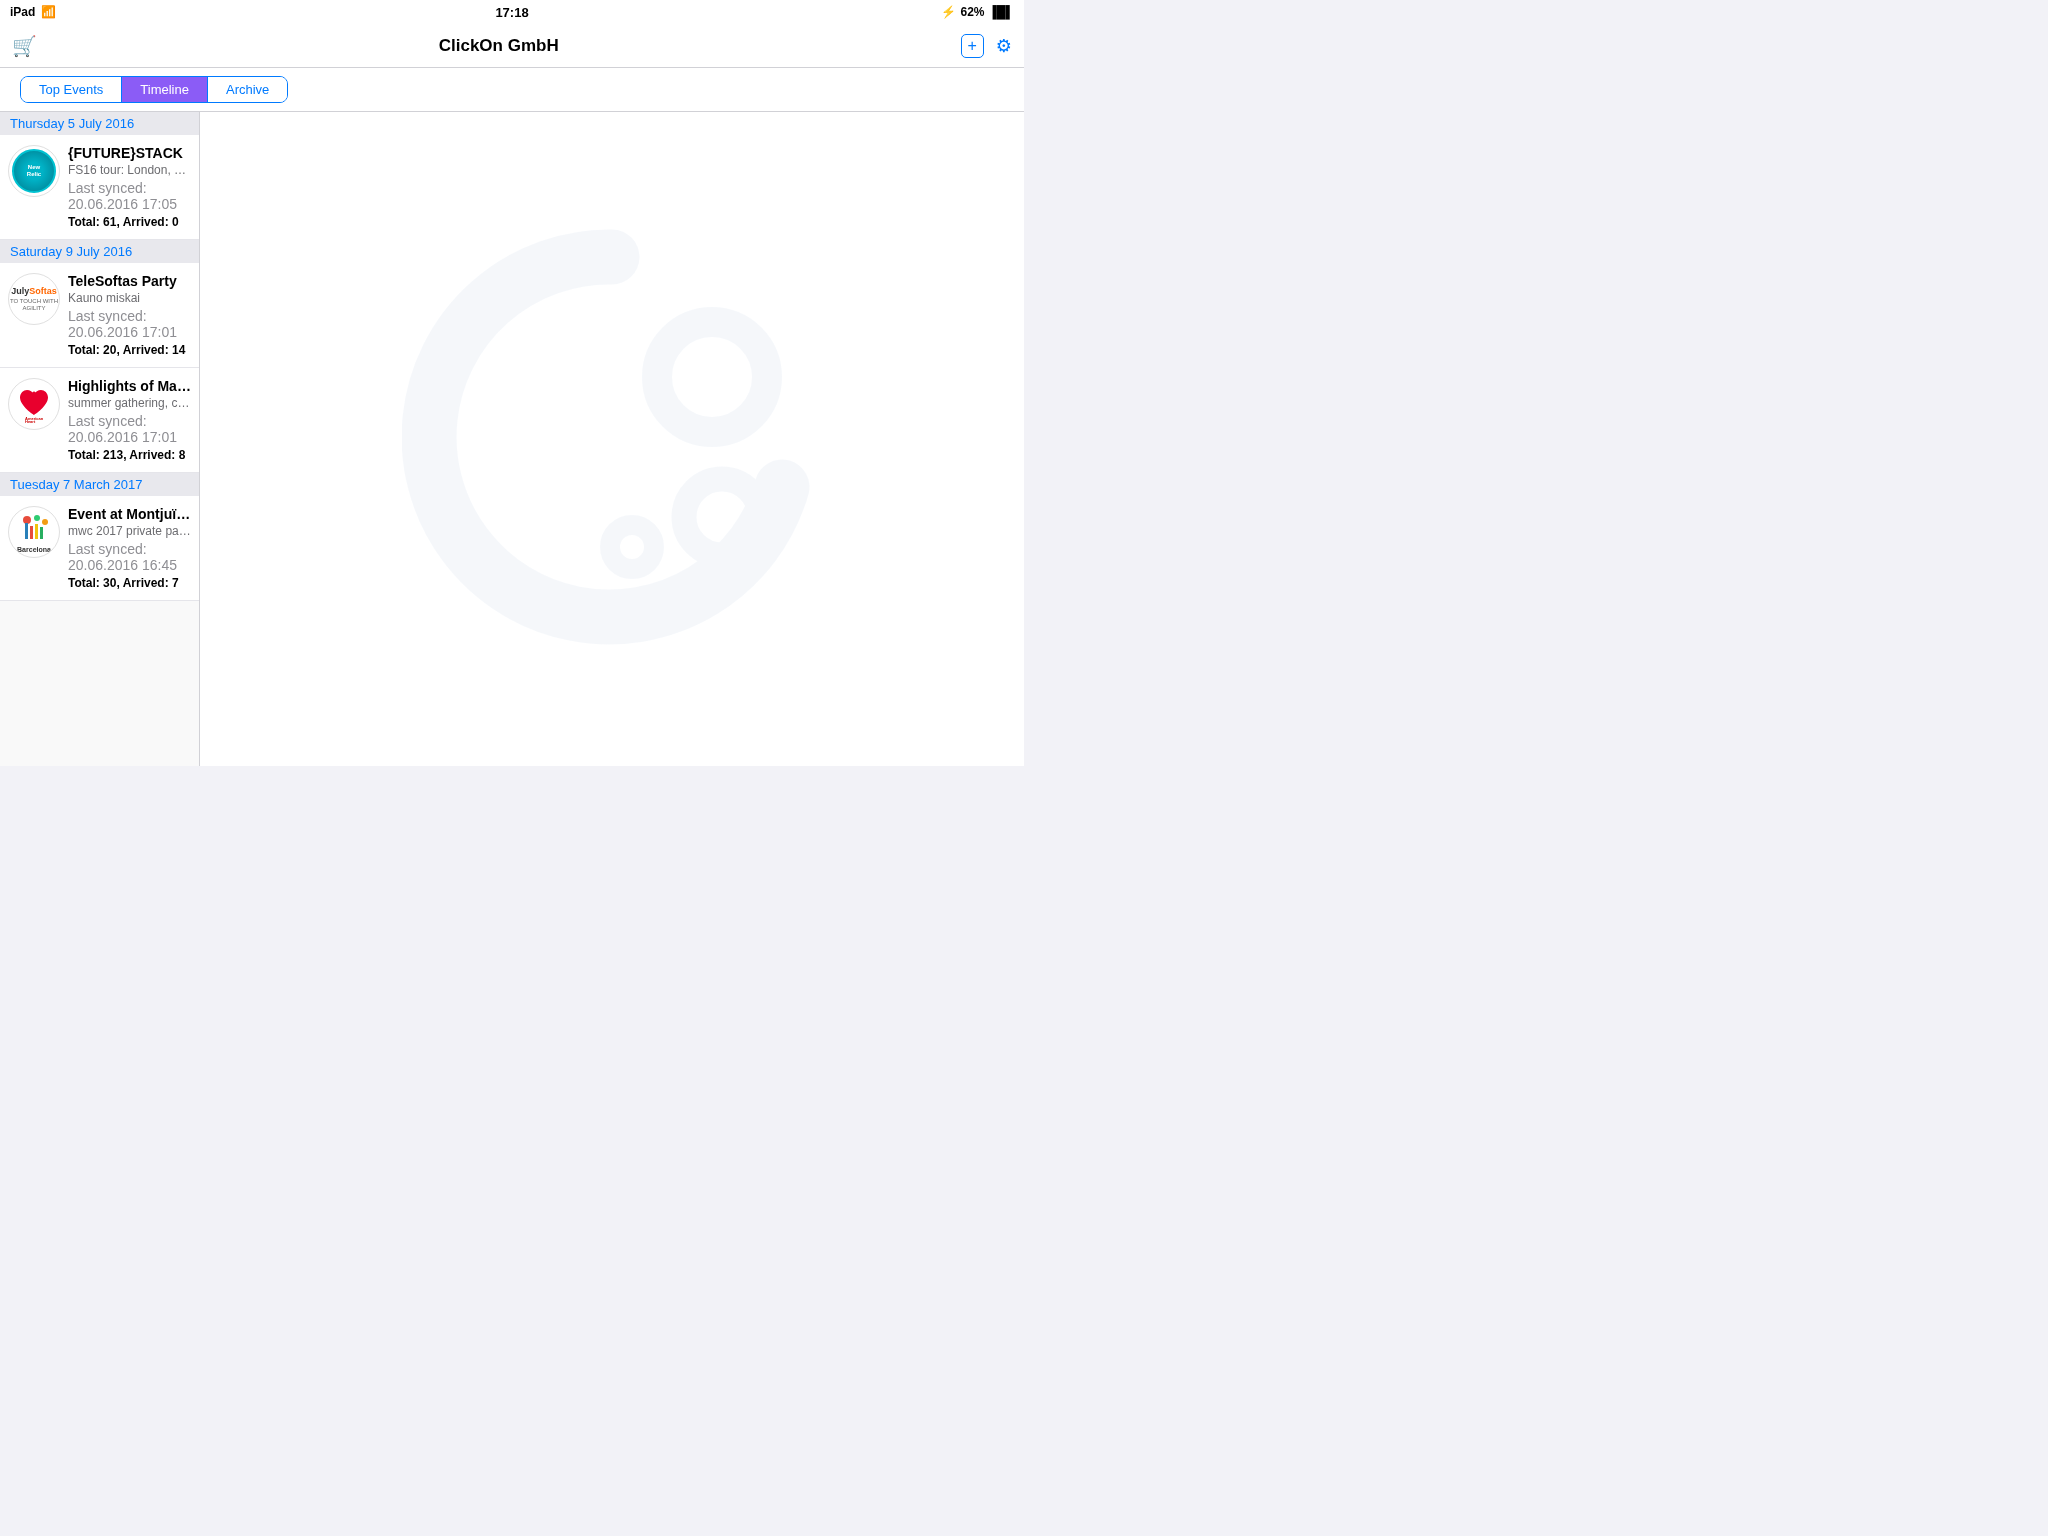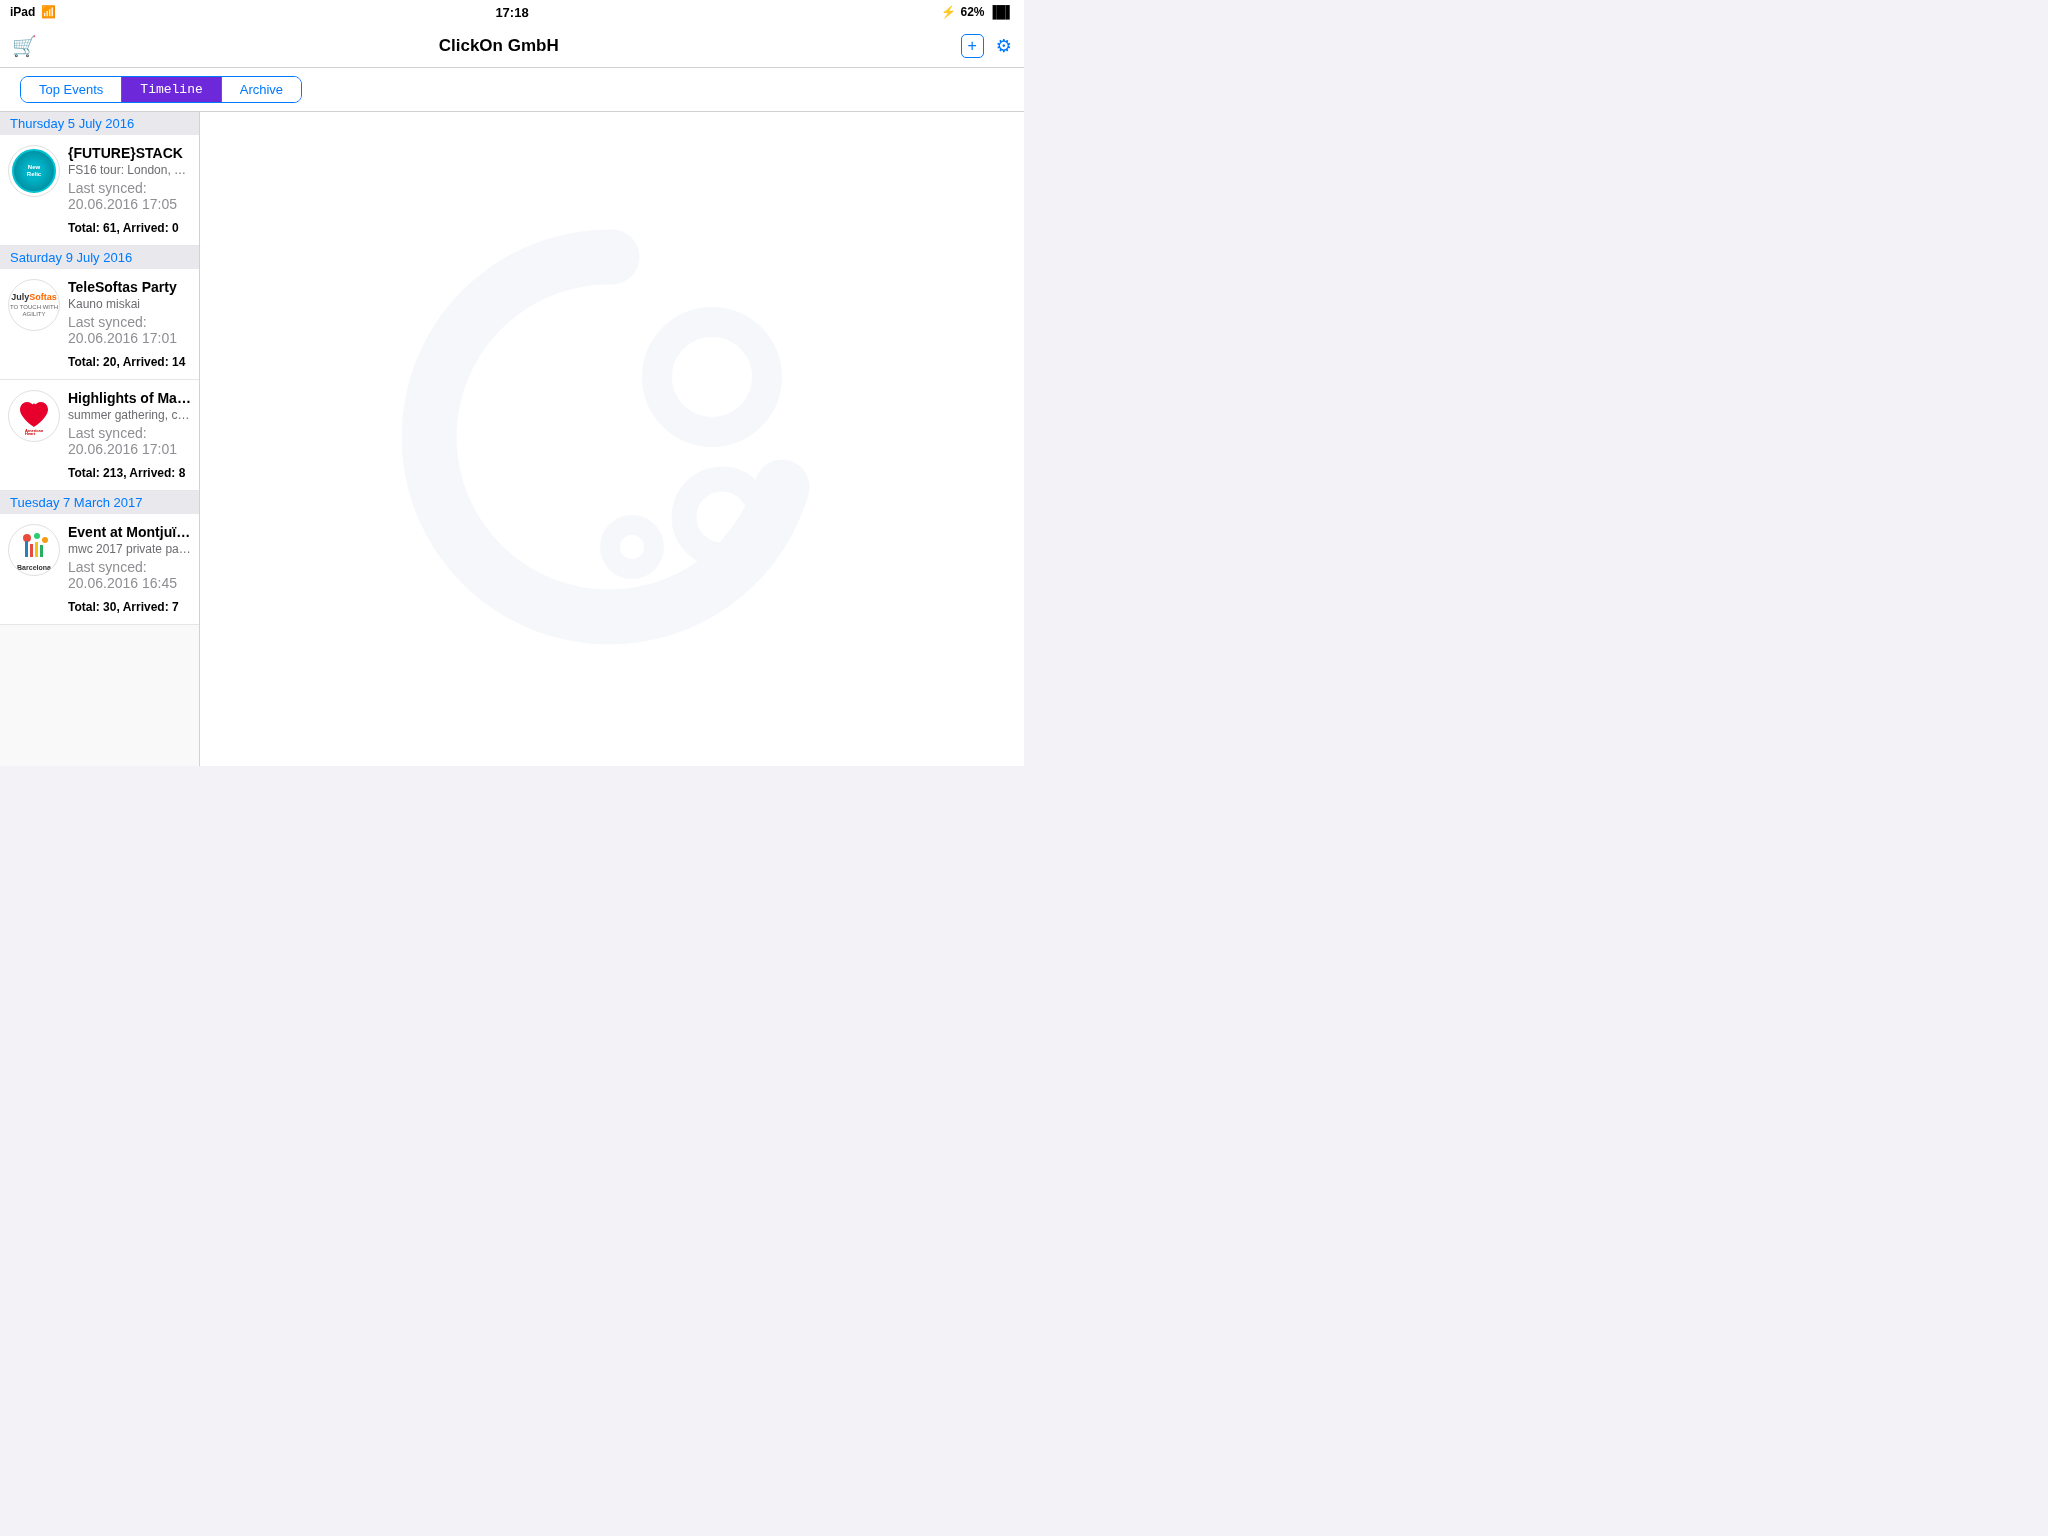--- a/index.html
+++ b/index.html
@@ -75,9 +75,8 @@
     }
     .tab-btn:last-child { border-right: none; }
     .tab-btn.active {
-      background: #6d28d9;
+      background: #8b5cf6;
       color: white;
-      font-family: Liberation Mono, monospace;
     }
 
     

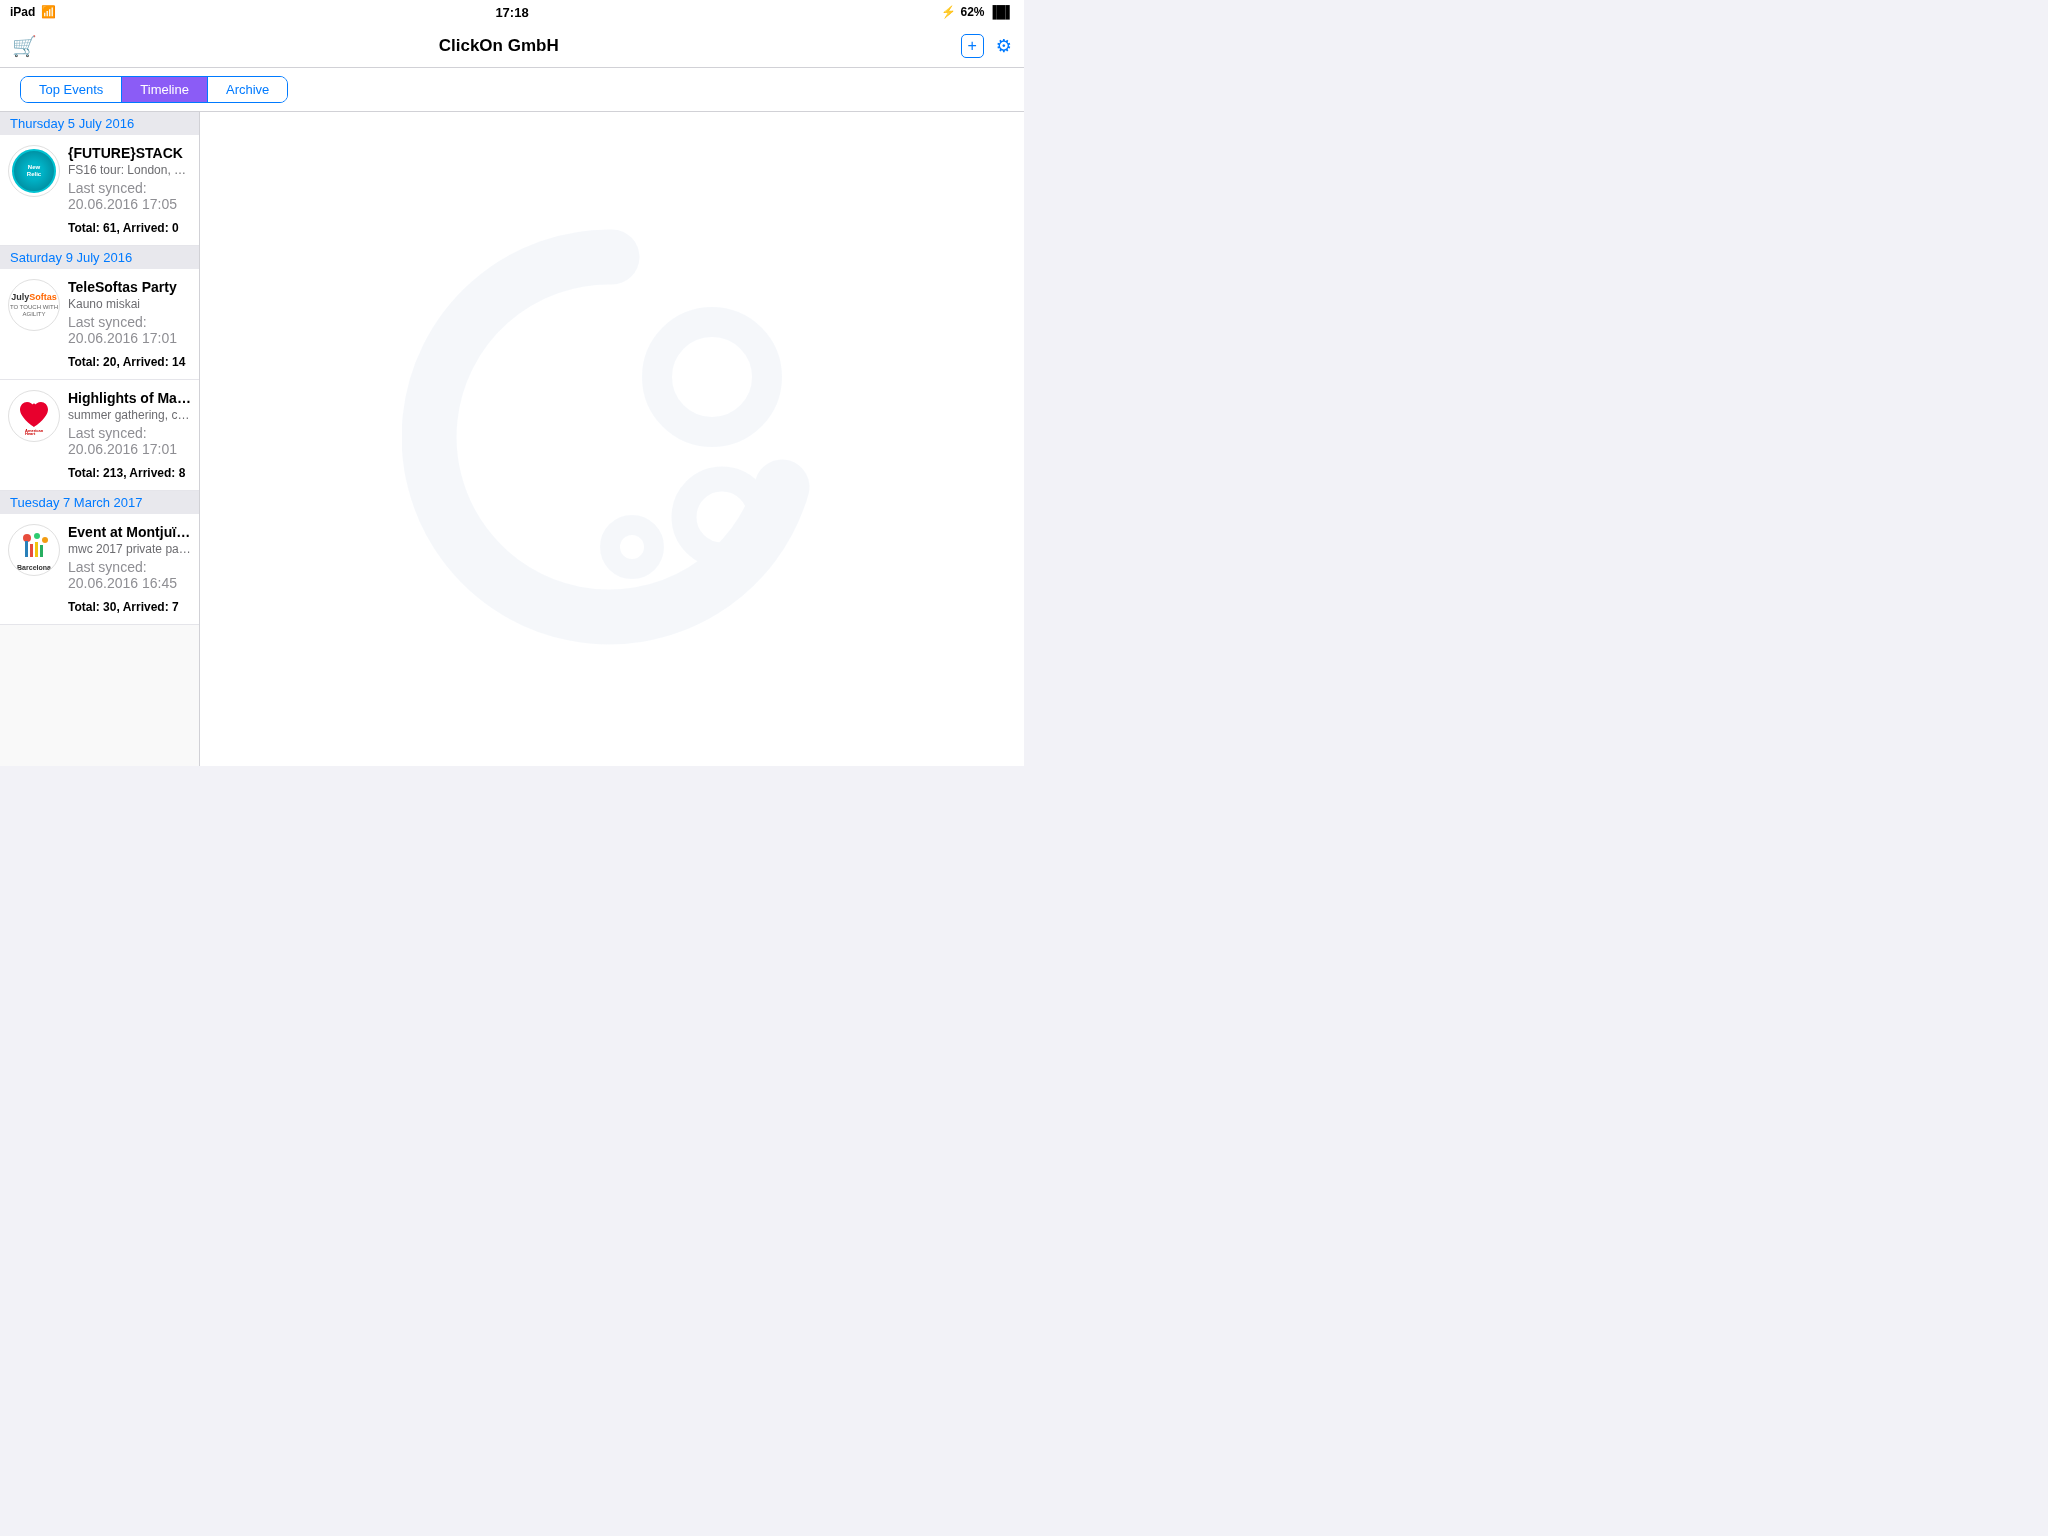--- a/index.html
+++ b/index.html
@@ -146,7 +146,7 @@
       font-size: 12px;
       font-weight: 600;
       color: #000;
-      margin-top: 9px;
+      margin-top: 3px;
     }
 
     

